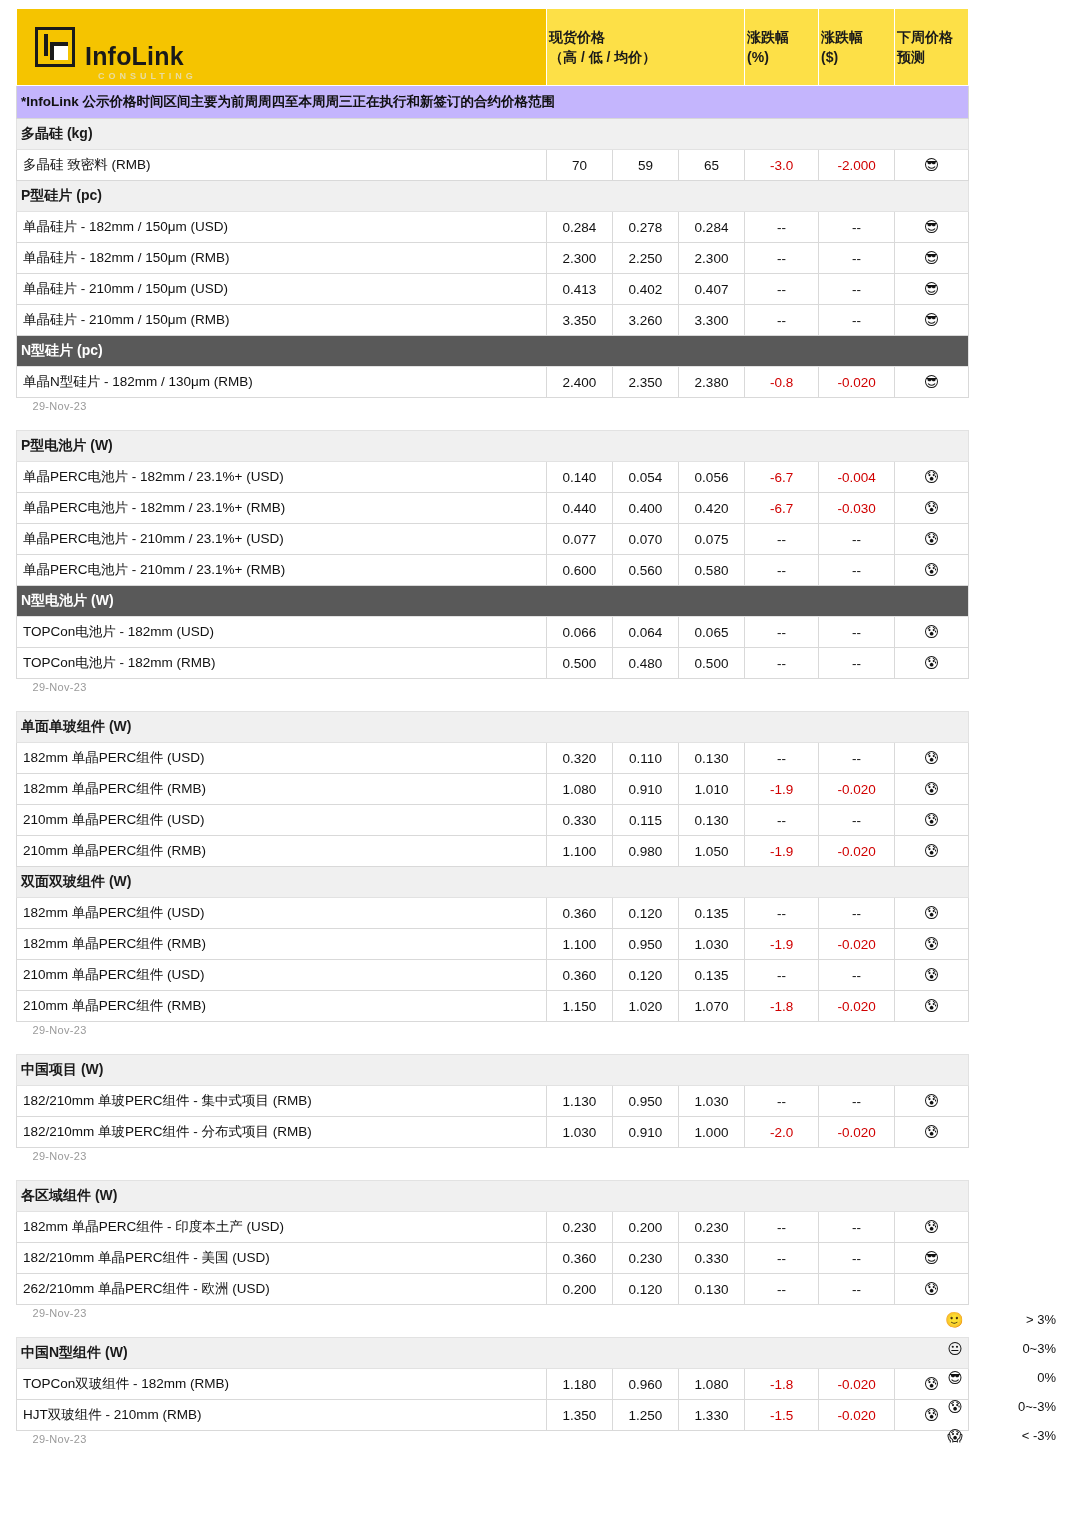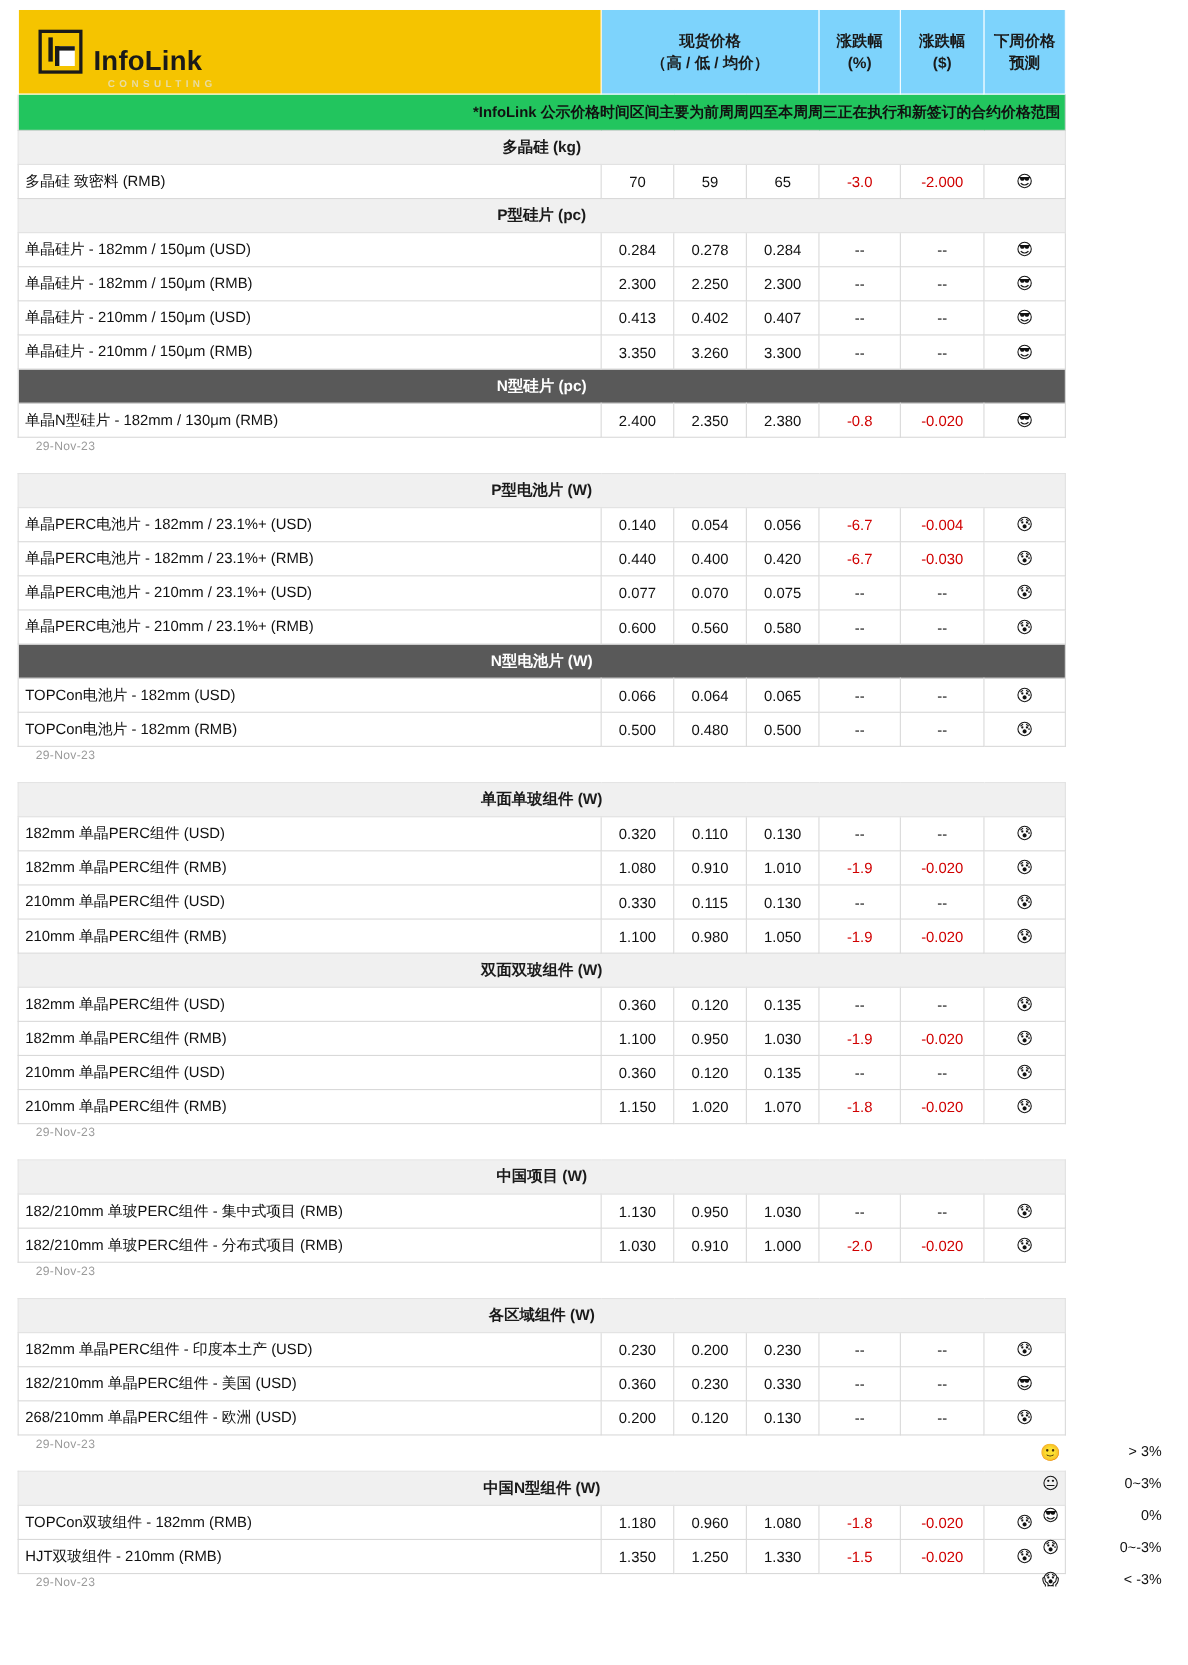--- a/index.html
+++ b/index.html
@@ -23,9 +23,9 @@
   }
   
   .hdr-row td {
-    background: #7dd3fc;
+    background: #fde047;
     border: 1px solid #ffffff;
-    text-align: center;
+    text-align: left;
     vertical-align: middle;
     font-size: 14px;
     font-weight: bold;

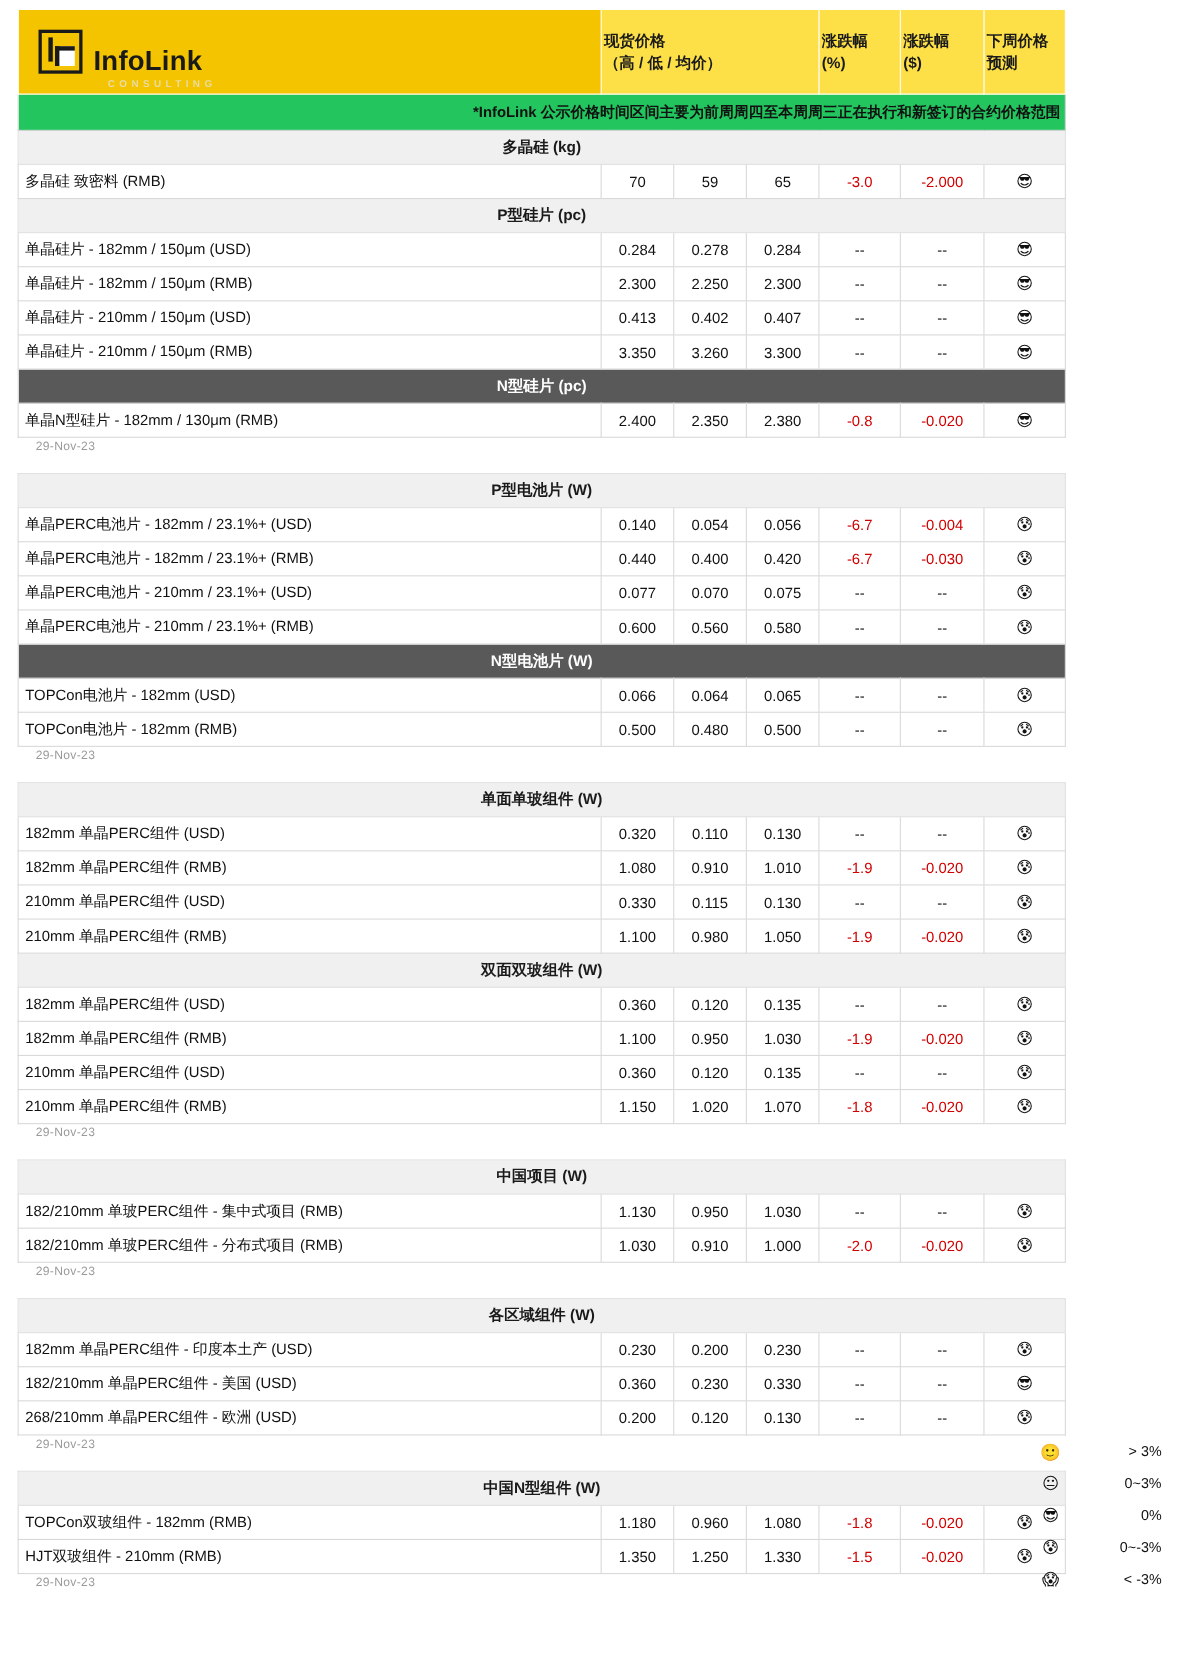--- a/index.html
+++ b/index.html
@@ -69,8 +69,8 @@
   
   .note td {
     border: 1px solid #d8d8d8;
-    background: #22c55e;
-    text-align: right;
+    background: #c4b5fd;
+    text-align: left;
     font-size: 13.5px;
     font-weight: bold;
     color: #111;

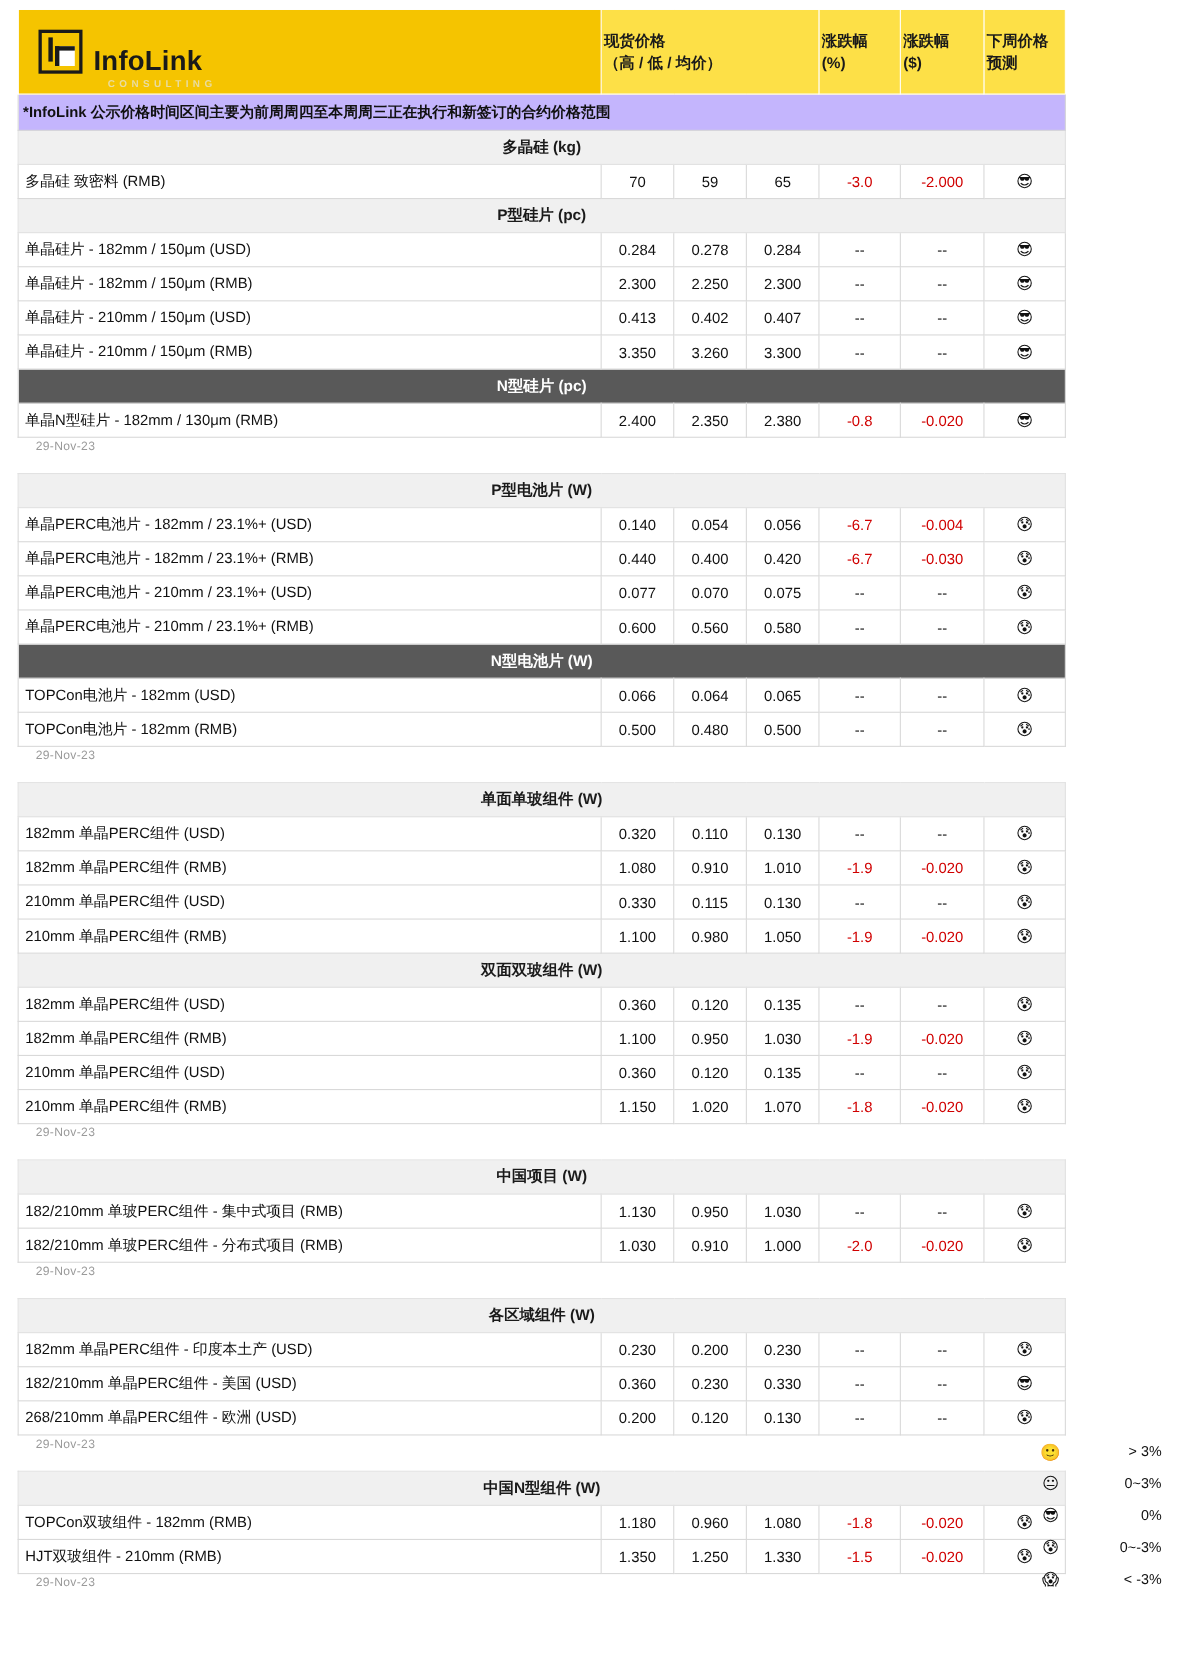--- a/index.html
+++ b/index.html
@@ -79,7 +79,7 @@
   
   .sec td {
     border: 1px solid #e2e2e2;
-    text-align: center;
+    text-align: left;
     font-weight: bold;
     font-size: 14px;
     padding: 6px 4px;

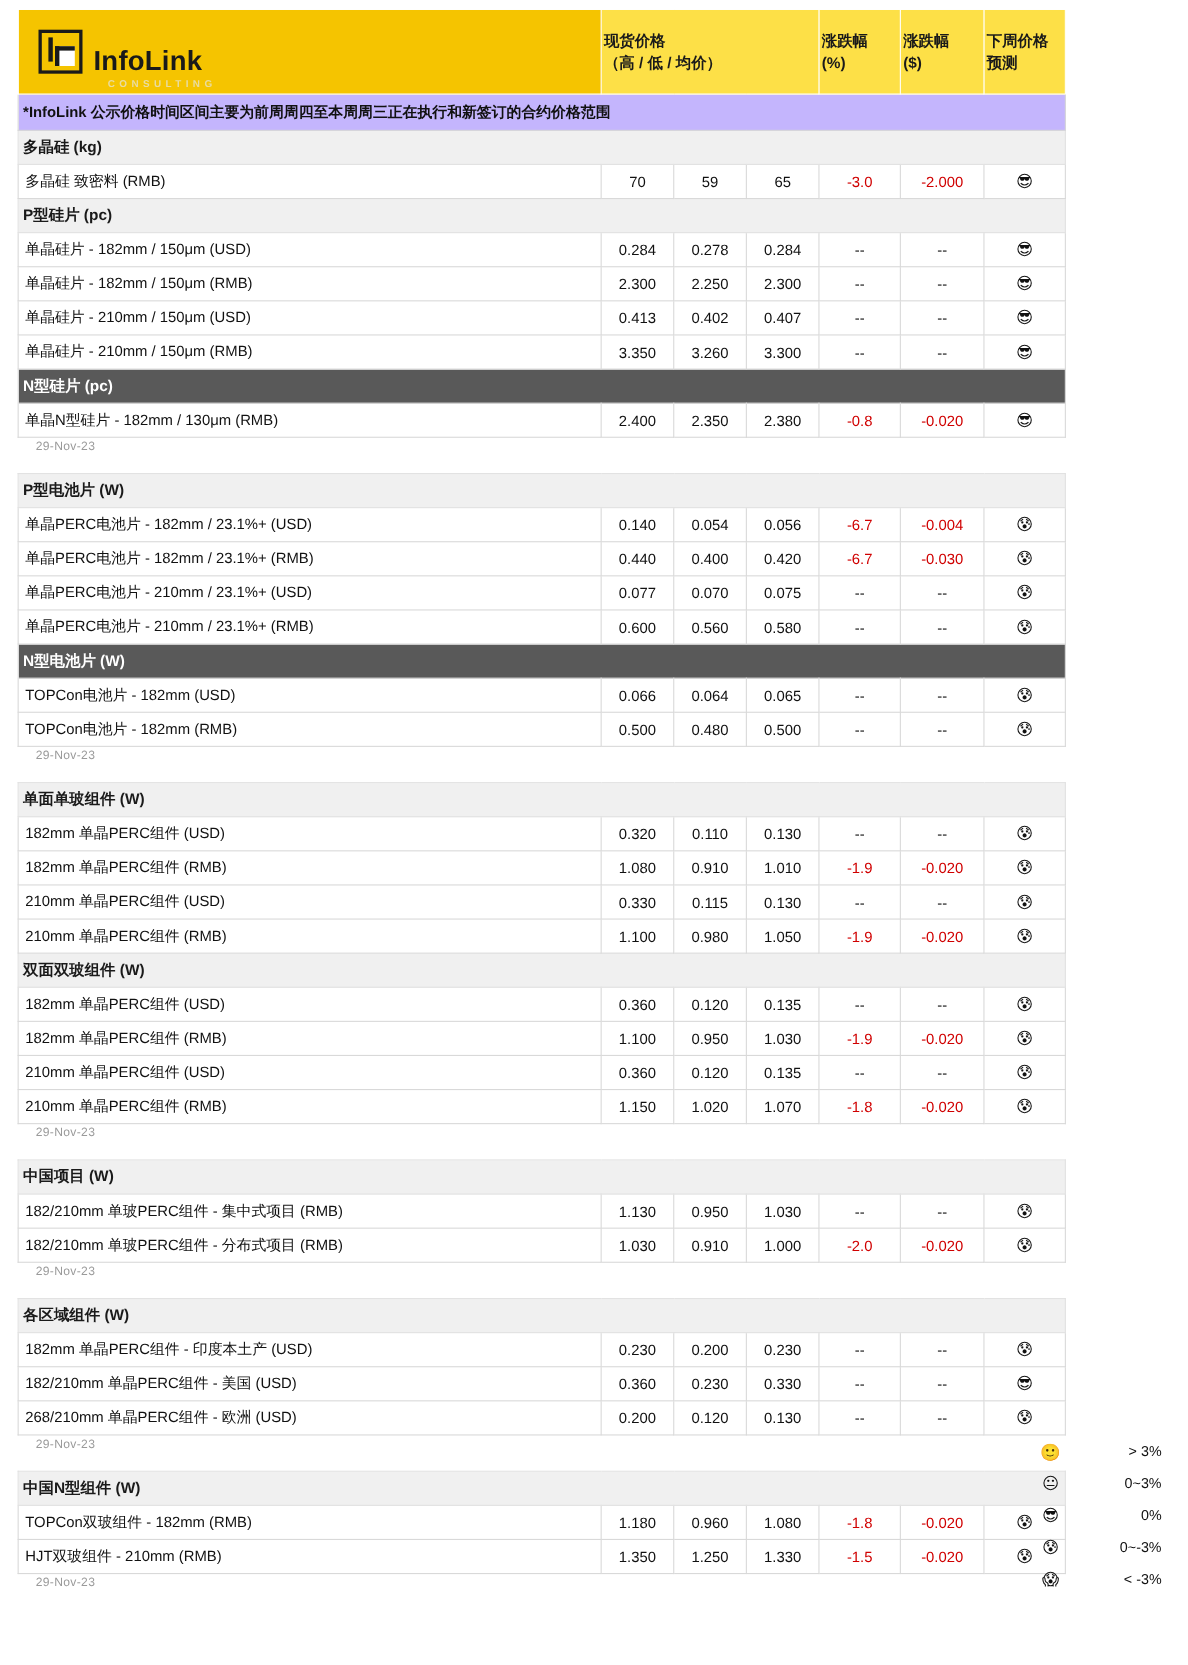--- a/index.html
+++ b/index.html
@@ -442,7 +442,7 @@
           <td class="emoji">😎</td>
         </tr>
         <tr class="drow">
-          <td class="name">268/210mm 单晶PERC组件 - 欧洲 (USD)</td>
+          <td class="name">262/210mm 单晶PERC组件 - 欧洲 (USD)</td>
           <td class="num">0.200</td>
           <td class="num">0.120</td>
           <td class="num">0.130</td>

